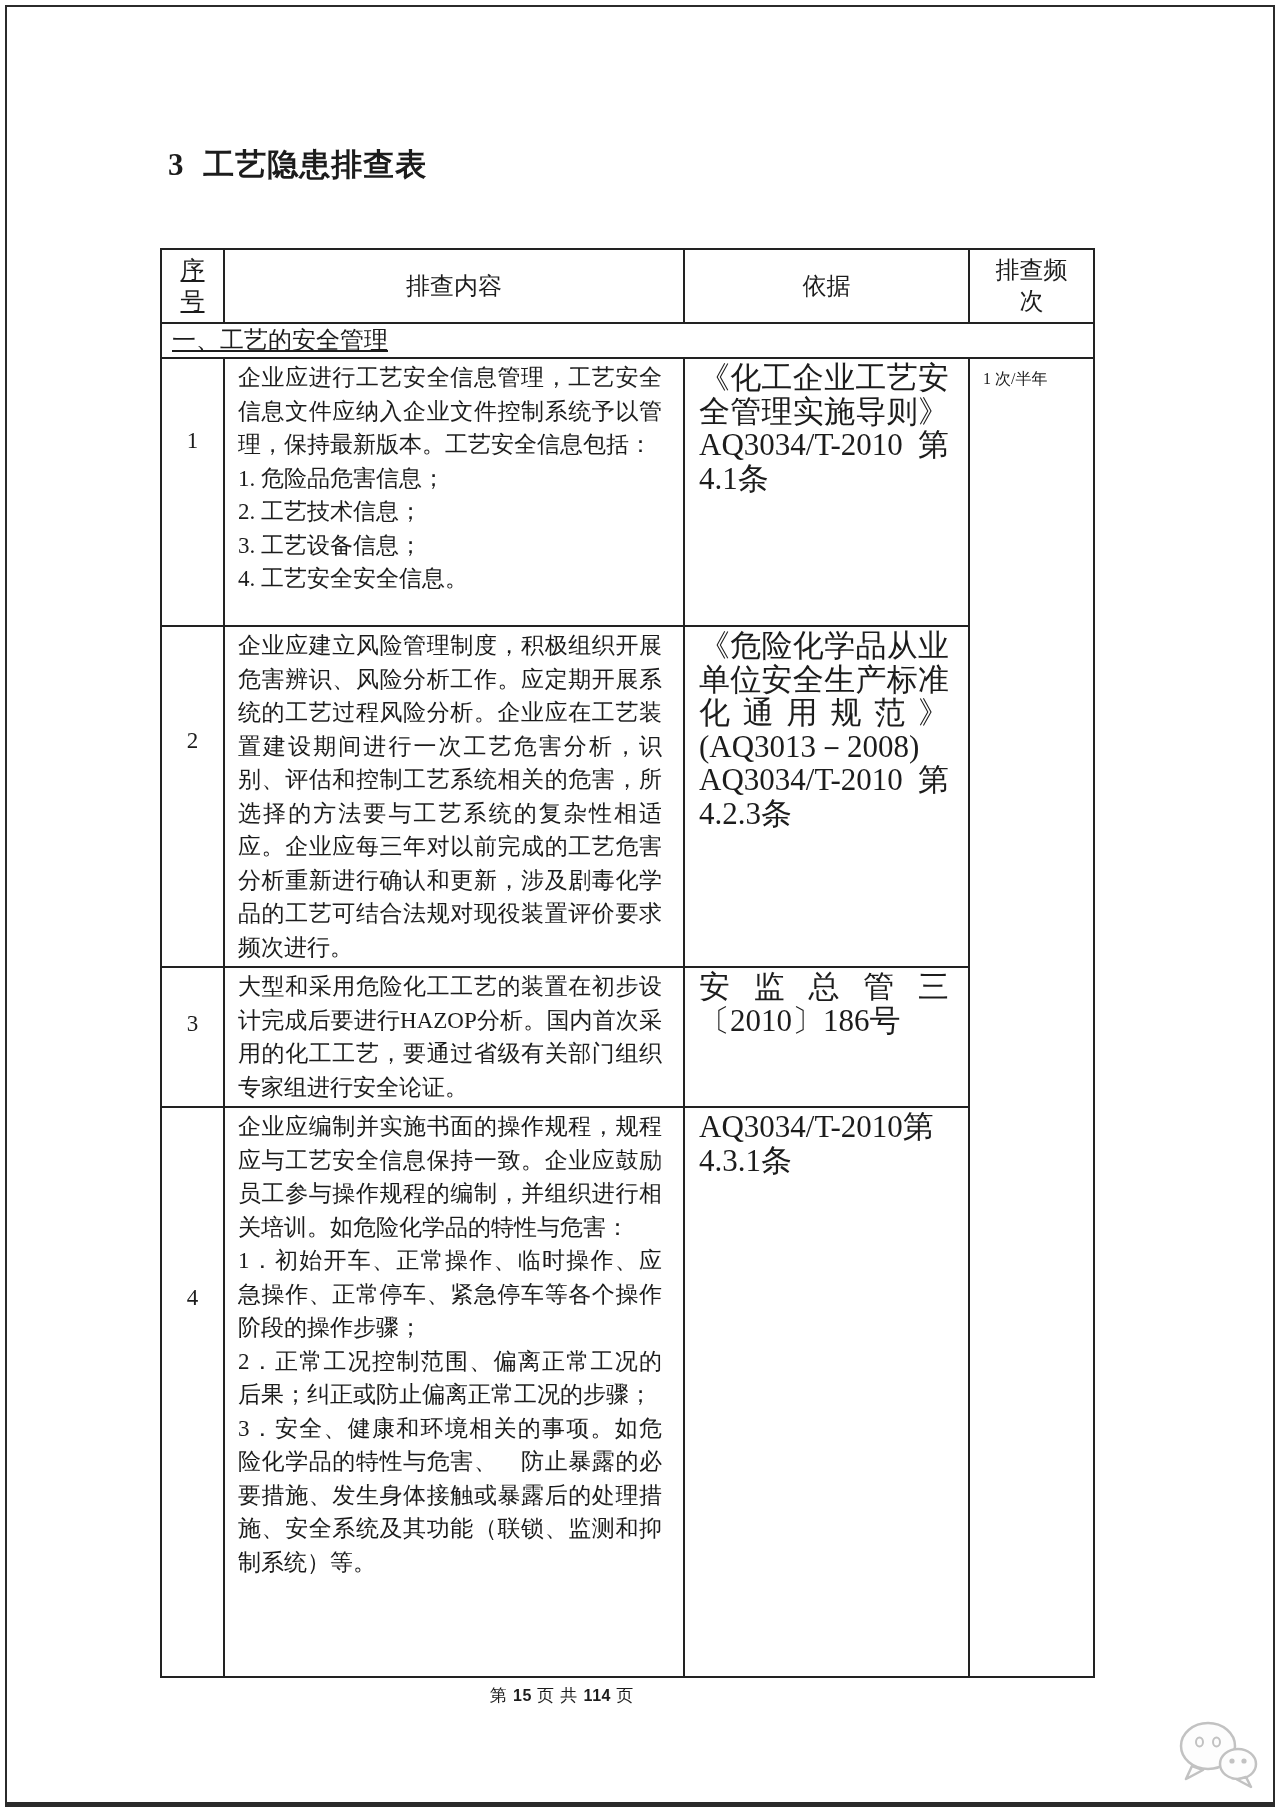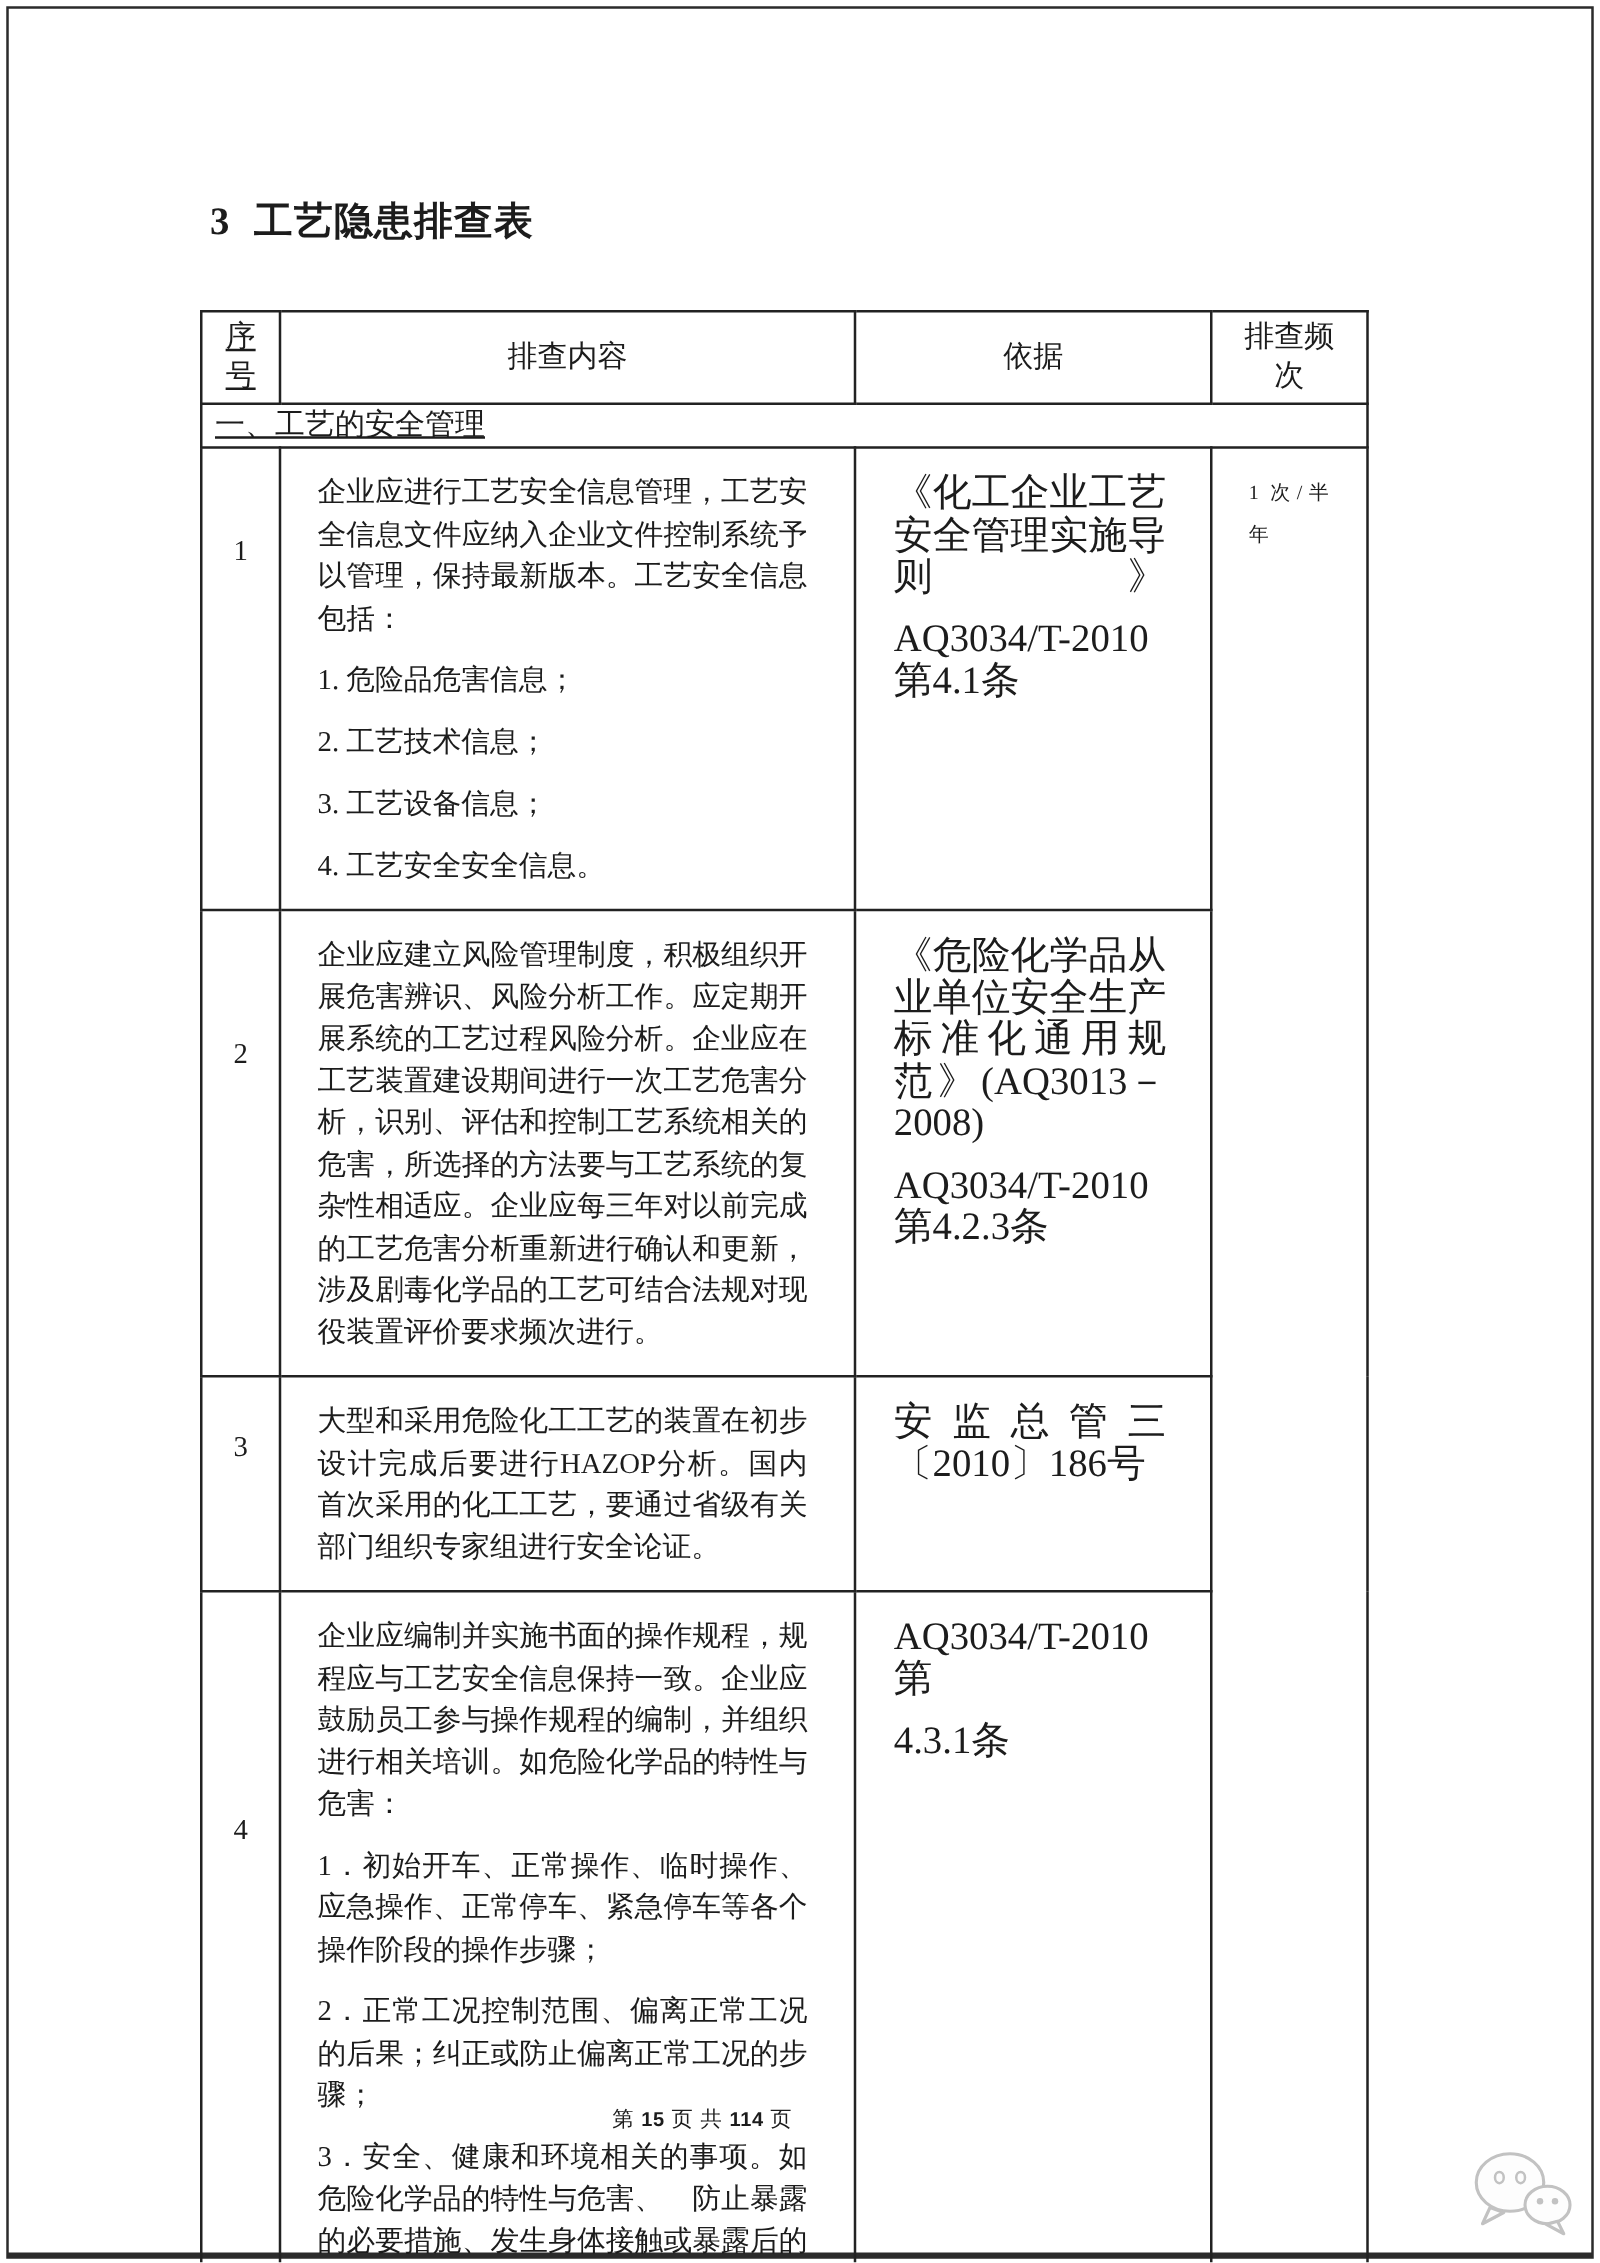--- a/index.html
+++ b/index.html
@@ -13,7 +13,7 @@
     border:2px solid #2b2b2b; border-bottom-width:5px; pointer-events:none;
   }
   .title {
-    position:absolute; left:168px; top:156px;
+    position:absolute; left:168px; top:144px;
     font-size:31px; font-weight:bold; letter-spacing:1px; word-spacing:10px;
   }
   table.doc-table {

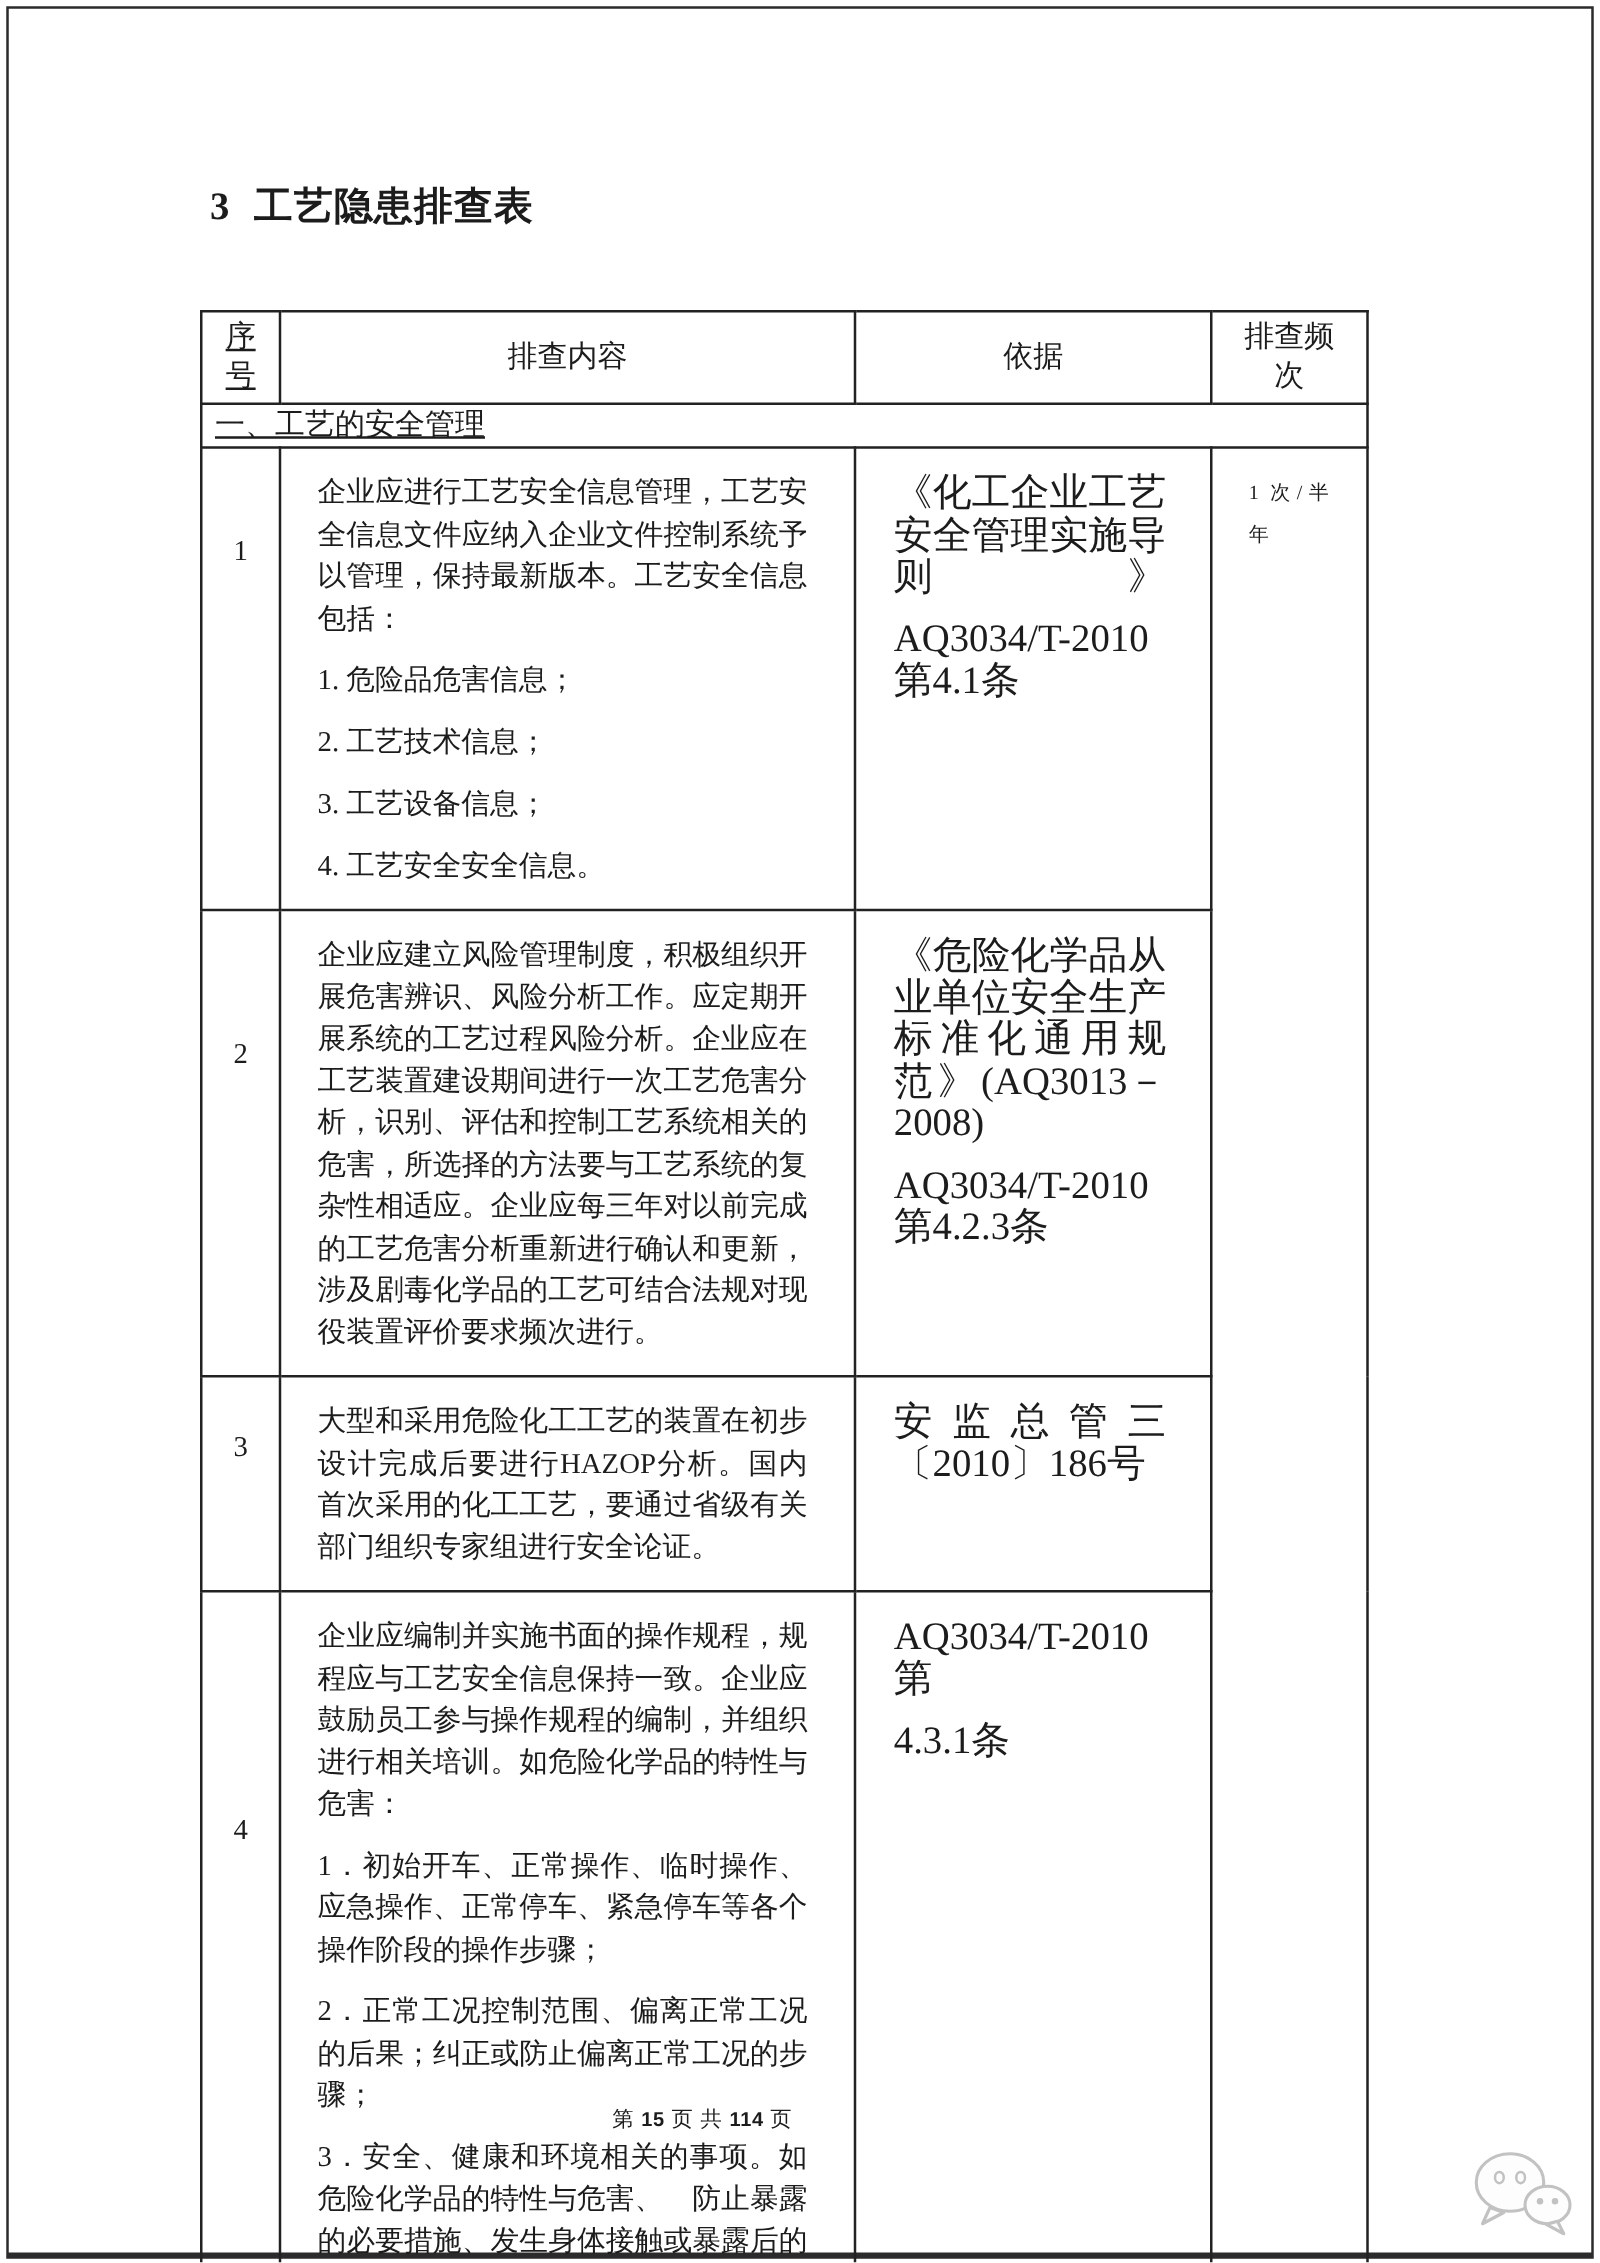--- a/index.html
+++ b/index.html
@@ -57,7 +57,7 @@
     padding:3px 14px 2px 13px; font-size:16px; line-height:33.5px;
     text-align:justify;
   }
-  .cp, .bp { margin:16px; }
+  .cp, .bp { margin:0; }
   .bp.stretch { text-align-last:justify; }
   .footer {
     position:absolute; top:1684px; left:0; width:1124px; text-align:center;

